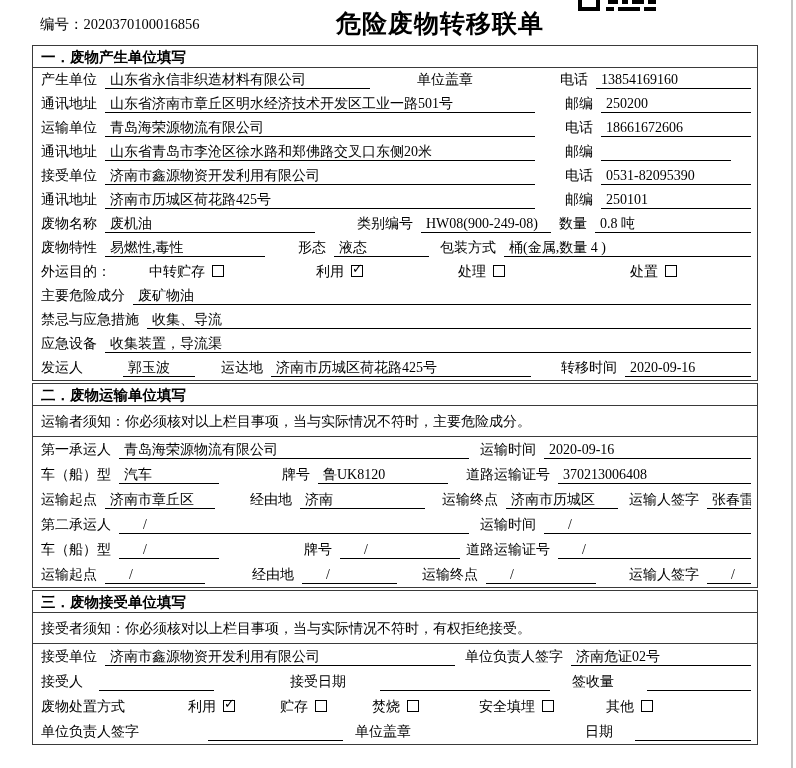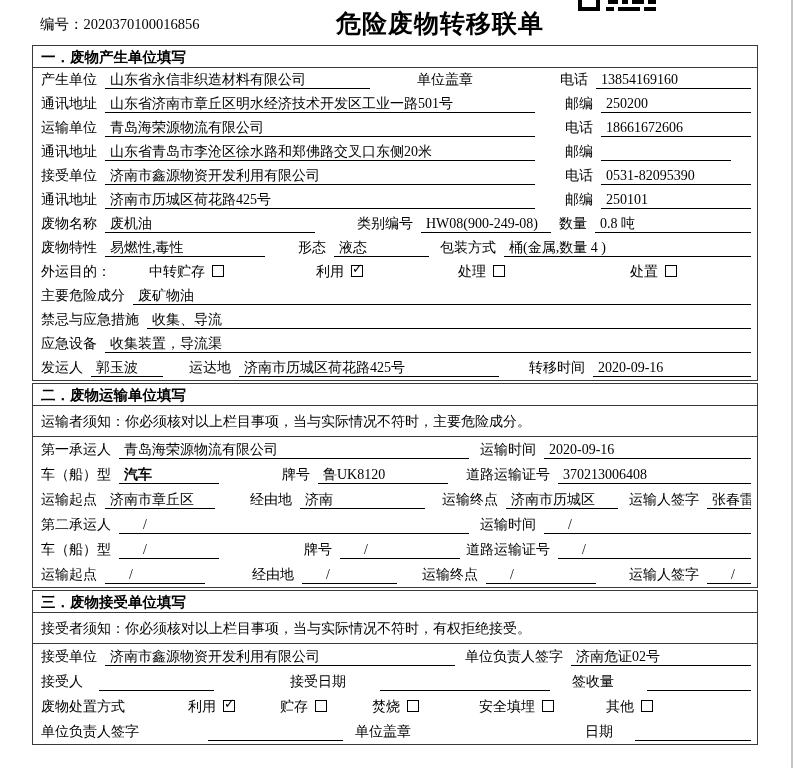--- a/index.html
+++ b/index.html
@@ -157,7 +157,7 @@
         </div>
         <div class="fr">
           <span class="fl">发运人</span>
-          <span class="fv" style="width: 72px;">郭玉波</span>
+          <span class="fv" style="width: 72px; margin-left: 32px;">郭玉波</span>
           <span class="fl" style="margin-left: 26px;">运达地</span>
           <span class="fv" style="width: 260px;">济南市历城区荷花路425号</span>
           <span class="fl" style="margin-left: 30px; text-align: right;">转移时间</span>

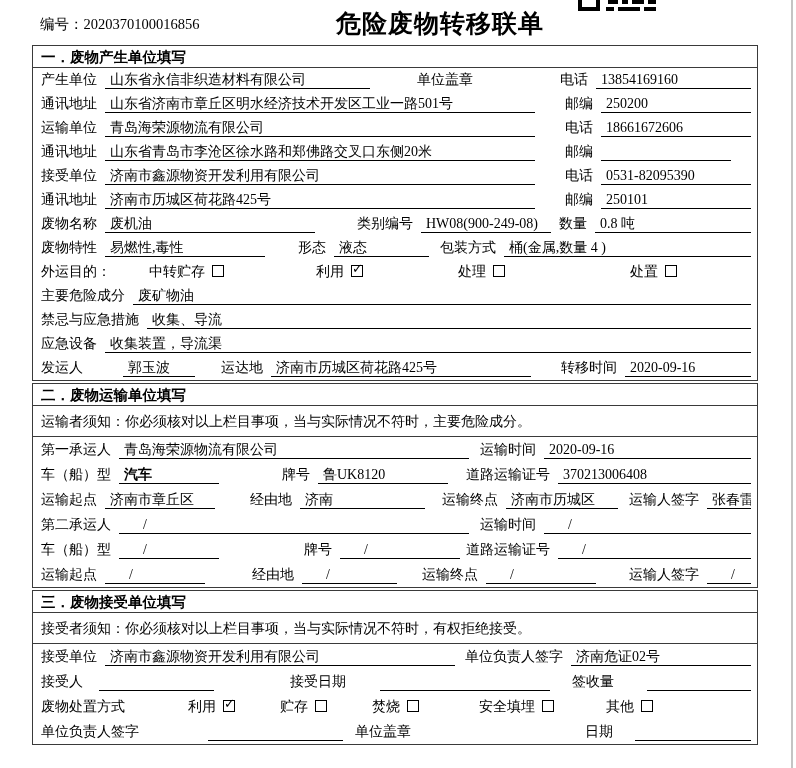--- a/index.html
+++ b/index.html
@@ -175,7 +175,7 @@
         </div>
         <div class="fr">
           <span class="fl">车（船）型</span>
-          <span class="fv" style="width: 100px; font-weight: bold;">汽车</span>
+          <span class="fv" style="width: 100px;">汽车</span>
           <span class="fl" style="margin-left: 63px;">牌号</span>
           <span class="fv" style="width: 130px;">鲁UK8120</span>
           <span class="fl" style="margin-left: 18px;">道路运输证号</span>

